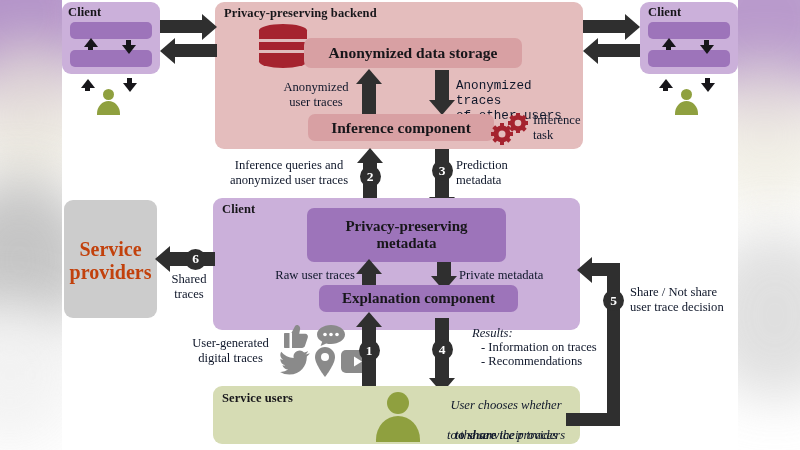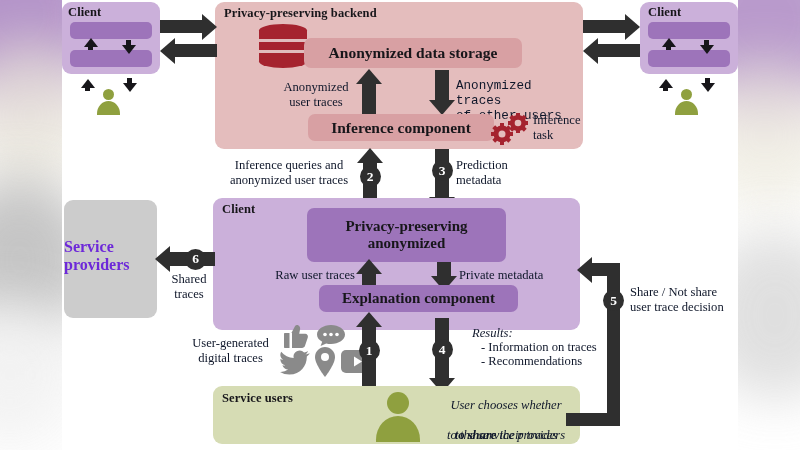--- a/index.html
+++ b/index.html
@@ -226,7 +226,7 @@
   <div class="box-title" style="left:222px;top:202px;">Client</div>
 
   <div class="pill pill-purple" style="left:307px;top:208px;width:199px;height:54px;white-space:pre-line;">Privacy-preserving
-anonymized</div>
+metadata</div>
 
   <div class="ar" style="left:362px;top:272px;width:14px;height:18px;"></div>
   <div class="arrow-head ah-up" style="left:356px;top:259px;"></div>

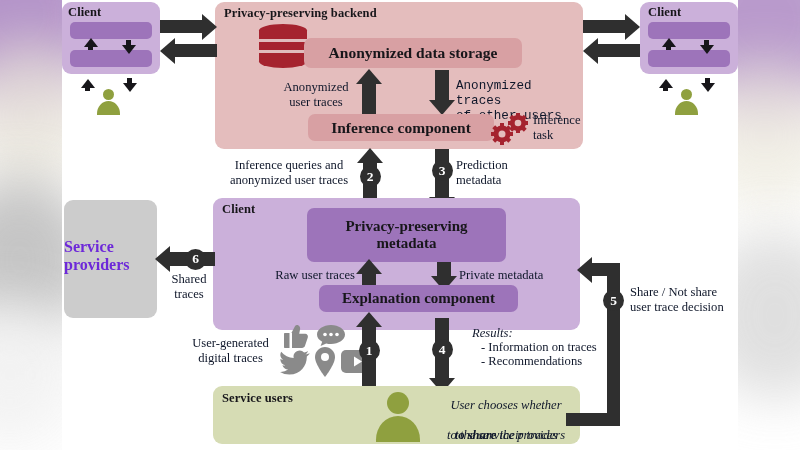--- a/index.html
+++ b/index.html
@@ -47,8 +47,8 @@
   .bar{position:absolute;background:#9d74ba;border-radius:5px;}
 
   .centered-text{
-    position:absolute;font-weight:bold;color:#6d28d9;
-    font-size:16px;line-height:1.15;
+    position:absolute;font-weight:bold;color:#c2410c;
+    text-align:center;font-size:20px;line-height:1.15;
   }
 
   

